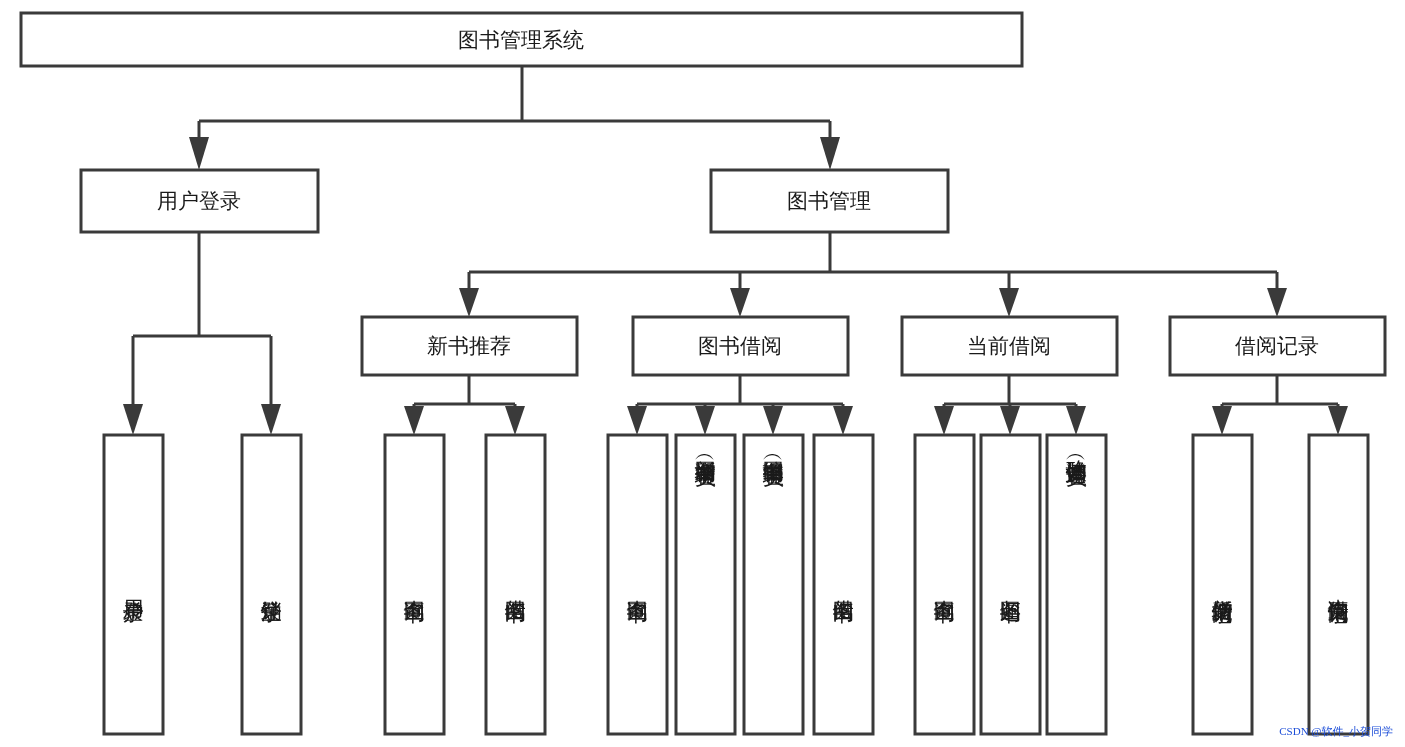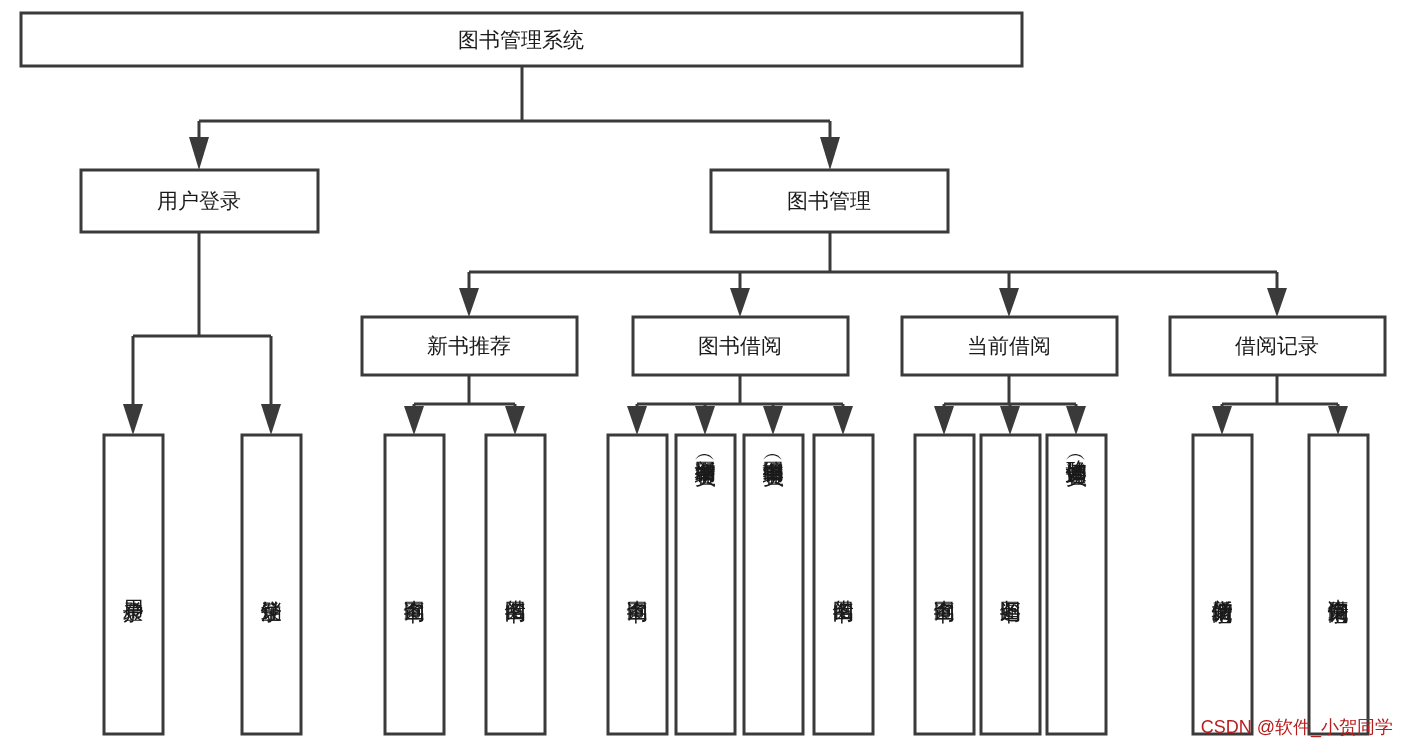--- a/index.html
+++ b/index.html
@@ -70,9 +70,9 @@
     position: absolute;
     right: 12px;
     bottom: 8px;
-    font-family: Liberation Sans, sans-serif;
-    font-size: 18px;
-    color: #b91c1c;
+    font-family: Liberation Serif, serif;
+    font-size: 11px;
+    color: #1d4ed8;
     white-space: nowrap;
     pointer-events: none;
   }

